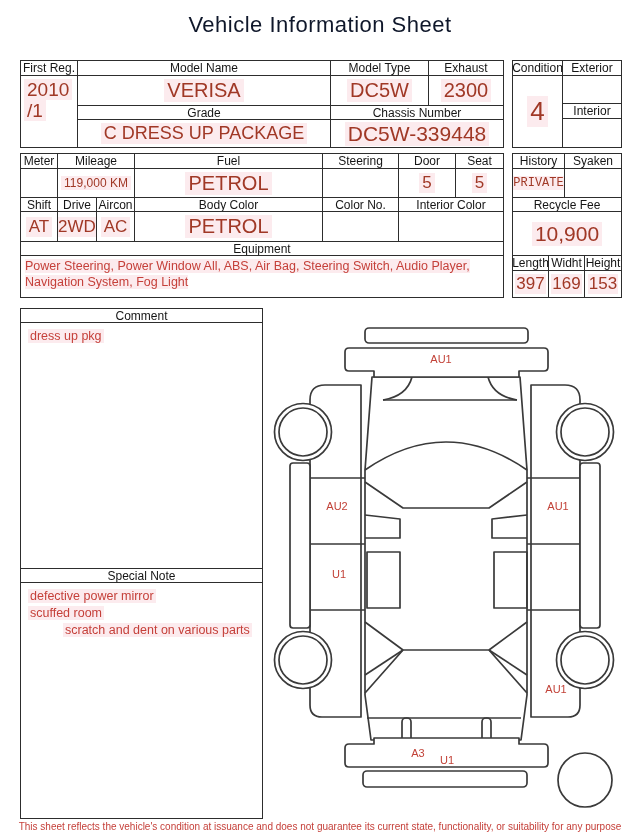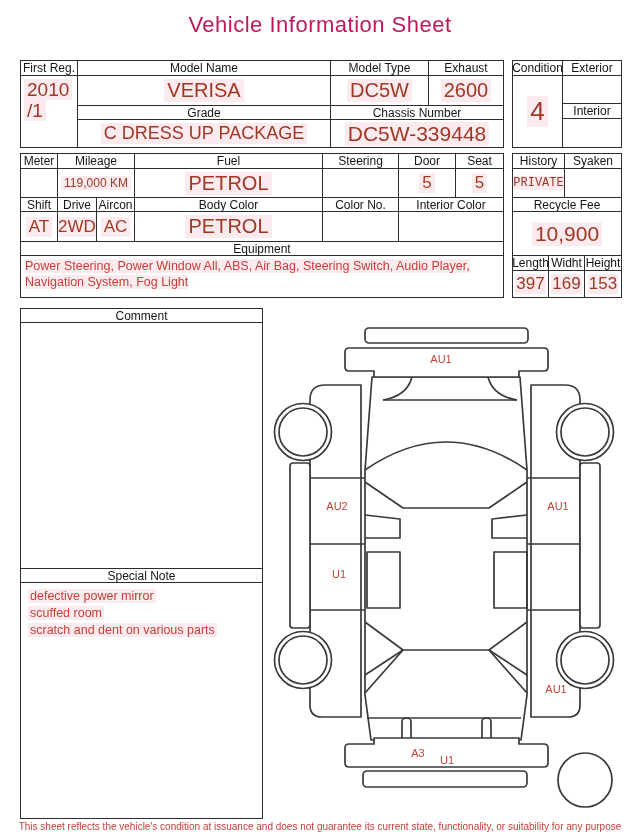--- a/index.html
+++ b/index.html
@@ -10,7 +10,7 @@
   }
   .title {
     position:absolute; left:0; top:12px; width:640px; text-align:center;
-    font-size:22px; font-weight:500; color:#be185d; letter-spacing:0.5px;
+    font-size:22px; font-weight:500; color:#0f172a; letter-spacing:0.5px;
   }
   .box { position:absolute; border:1.5px solid #2d2d2d; background:#fff; }
   .c { position:absolute; overflow:hidden; }

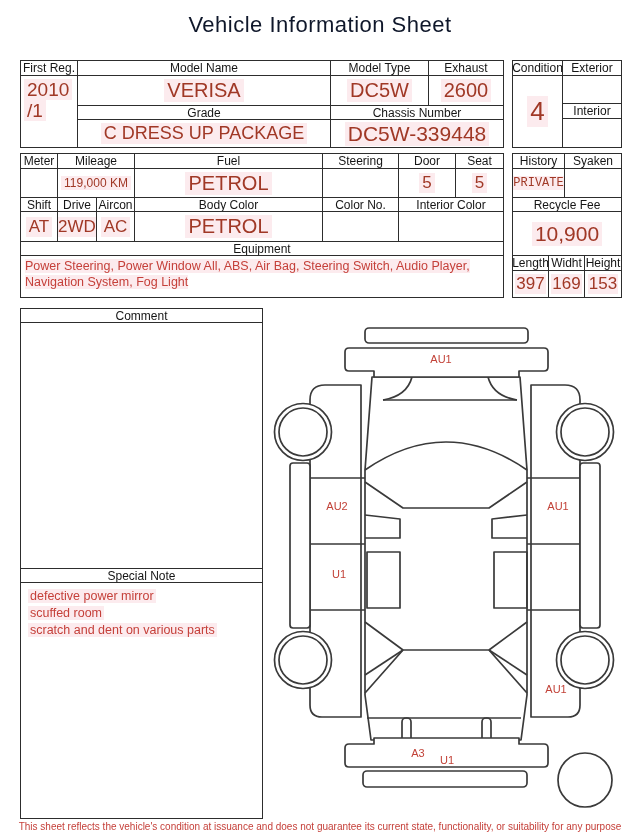--- a/index.html
+++ b/index.html
@@ -62,7 +62,7 @@
       </div>
     <div class="c h bb" style="left:408px;top:0;width:74px;height:15px;">Exhaust</div>
     <div class="c v big bb" style="left:408px;top:15px;width:74px;height:30px;">
-        <span class="hl">2600</span>
+        <span class="hl">2300</span>
       </div>
     <div class="c h br bb" style="left:57px;top:45px;width:253px;height:14px;">Grade</div>
     <div class="c v br" style="left:57px;top:59px;width:253px;height:27px;font-size:18px;text-align:center;">

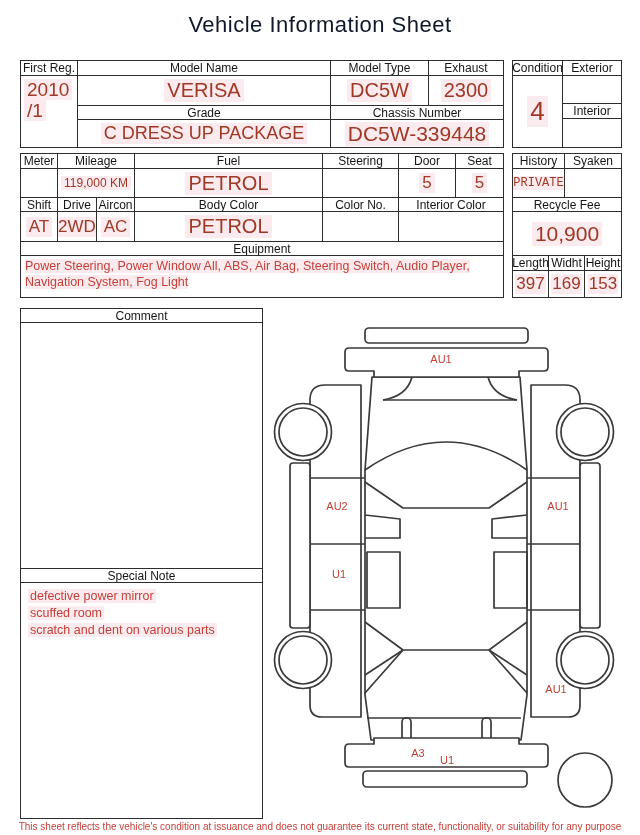--- a/index.html
+++ b/index.html
@@ -159,6 +159,7 @@
 
   <div class="box" style="left:20px; top:308px; width:243px; height:511px;">
     <div class="c h bb" style="left:0;top:0;width:241px;height:14px;">Comment</div>
+    <div class="c note-text" style="left:0;top:14px;width:241px;height:245px;"><span class="hl" style="padding:0 2px;">dress up pkg</span></div>
     <div class="c h bt bb" style="left:0;top:259px;width:241px;height:15px;">Special Note</div>
     <div class="c note-text" style="left:0;top:274px;width:241px;height:235px;">
       <div><span class="hl" style="padding:0 2px;">defective power mirror</span></div>

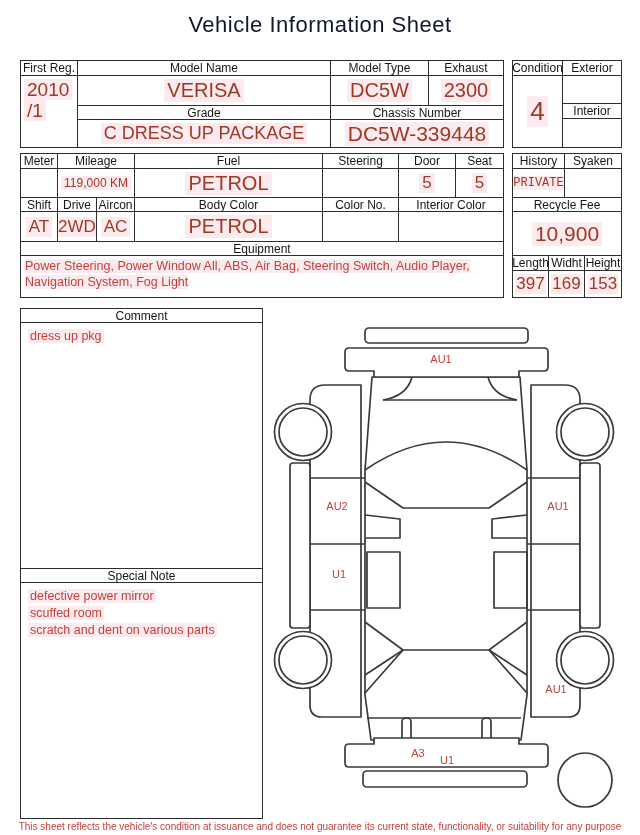--- a/index.html
+++ b/index.html
@@ -164,7 +164,7 @@
     <div class="c note-text" style="left:0;top:274px;width:241px;height:235px;">
       <div><span class="hl" style="padding:0 2px;">defective power mirror</span></div>
       <div><span class="hl" style="padding:0 2px;">scuffed room</span></div>
-      <div><span class="hl" style="padding:0 2px;">scratch and dent on various parts</span></div>
+      <div><span class="hl" style="padding:0 2px;margin-left:35px;">scratch and dent on various parts</span></div>
     </div>
   </div>
 

